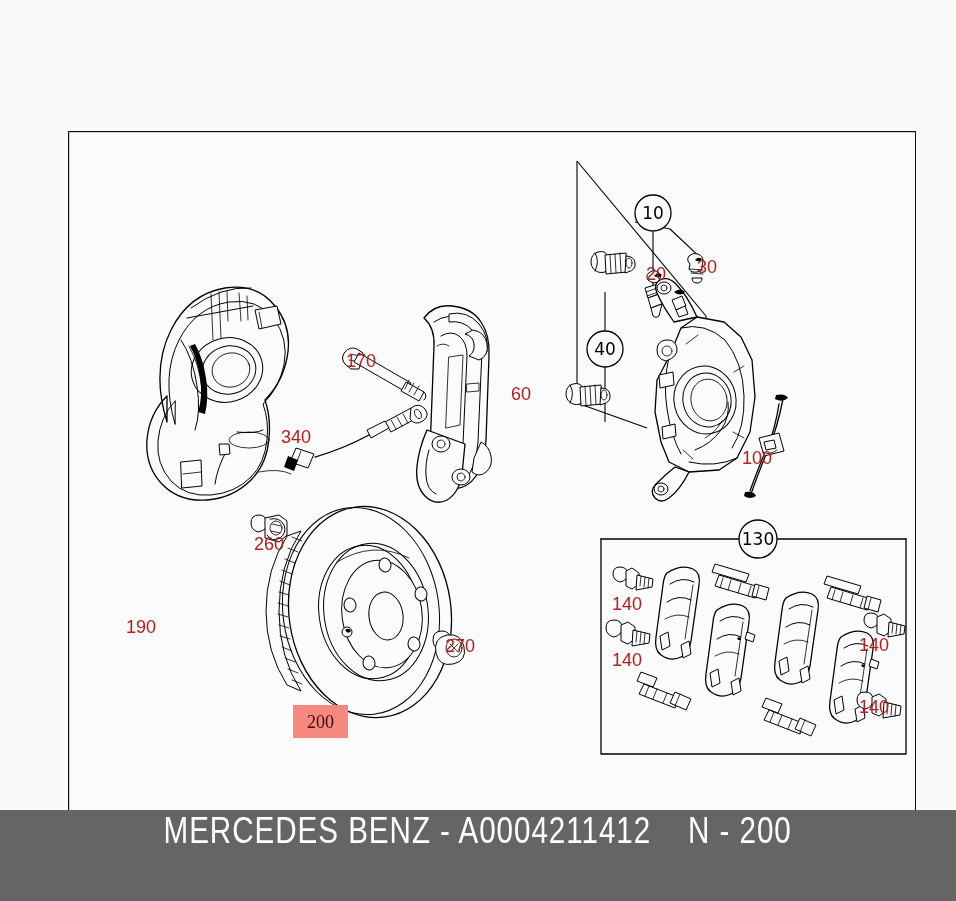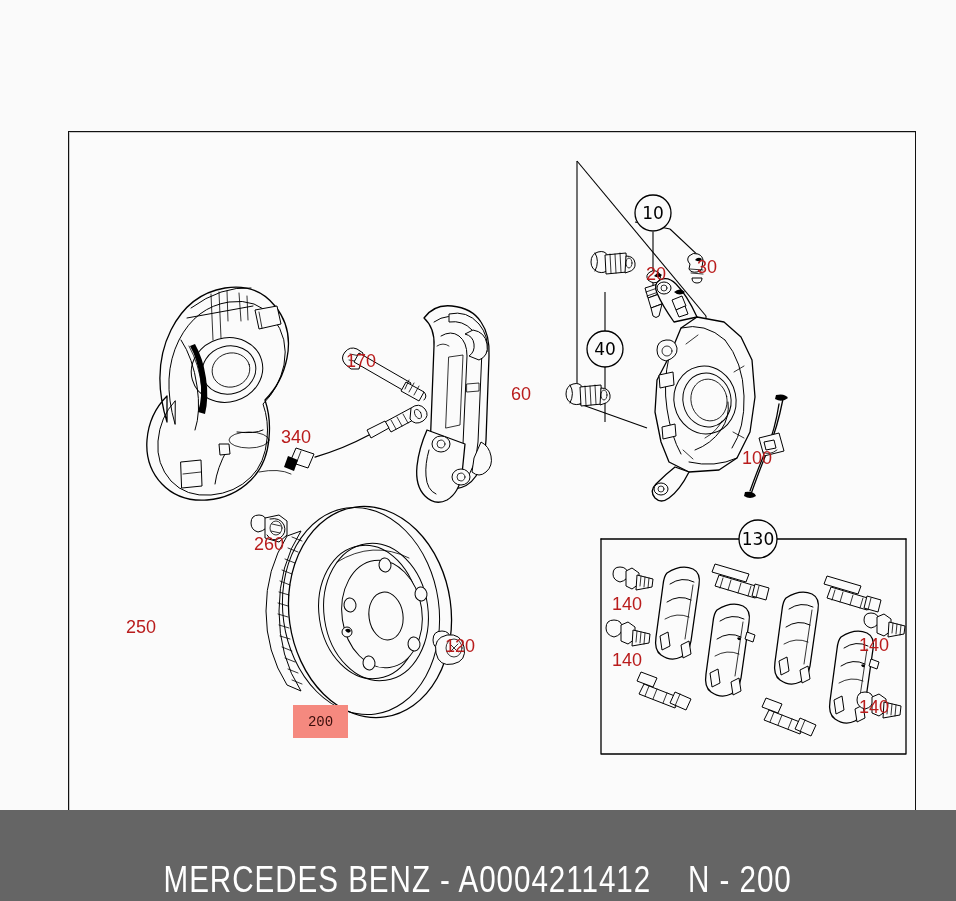--- a/index.html
+++ b/index.html
@@ -545,7 +545,7 @@
     <div class="lbl" style="left:277px; top:220px;">170</div>
     <div class="lbl" style="left:212px; top:296px;">340</div>
     <div class="lbl" style="left:376px; top:505px;">120</div>
-    <div class="lbl" style="left:57px; top:486px;">250</div>
+    <div class="lbl" style="left:57px; top:486px;">190</div>
     <div class="lbl" style="left:185px; top:384px;margin-top:19px;">260</div>
 
   </div>

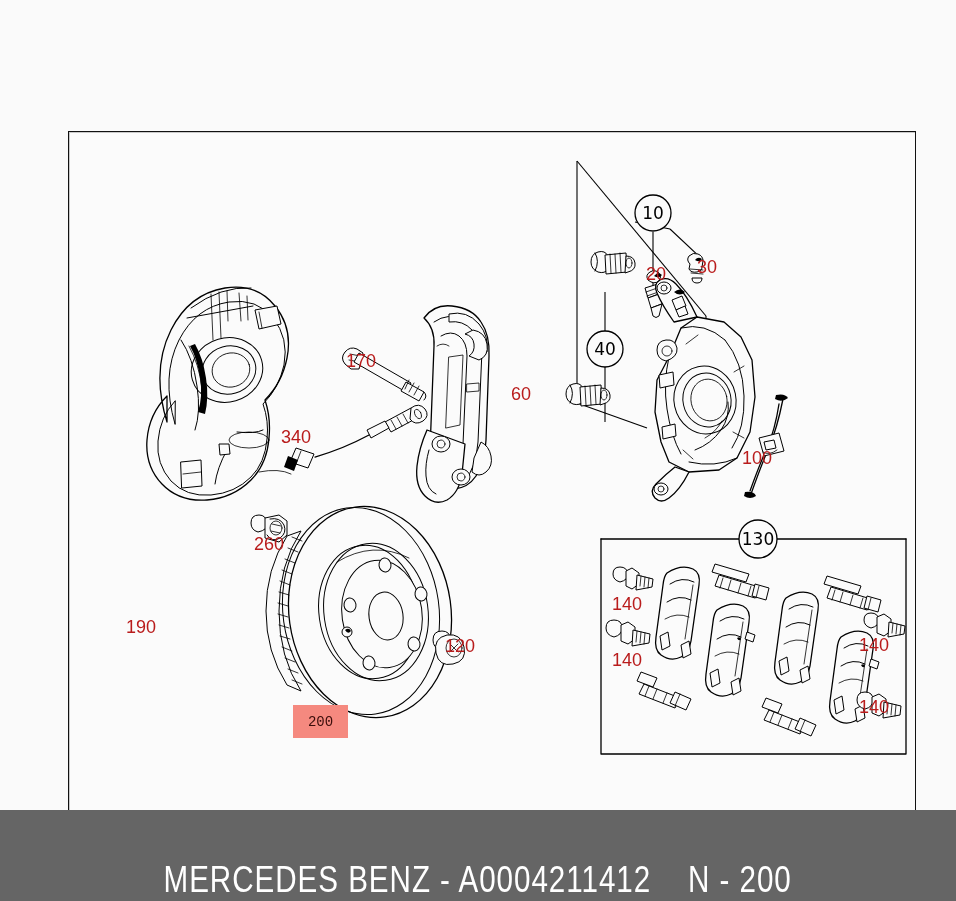--- a/index.html
+++ b/index.html
@@ -544,7 +544,7 @@
     <div class="lbl" style="left:790px; top:566px;">140</div>
     <div class="lbl" style="left:277px; top:220px;">170</div>
     <div class="lbl" style="left:212px; top:296px;">340</div>
-    <div class="lbl" style="left:376px; top:505px;">120</div>
+    <div class="lbl" style="left:376px; top:505px;">270</div>
     <div class="lbl" style="left:57px; top:486px;">190</div>
     <div class="lbl" style="left:185px; top:384px;margin-top:19px;">260</div>
 

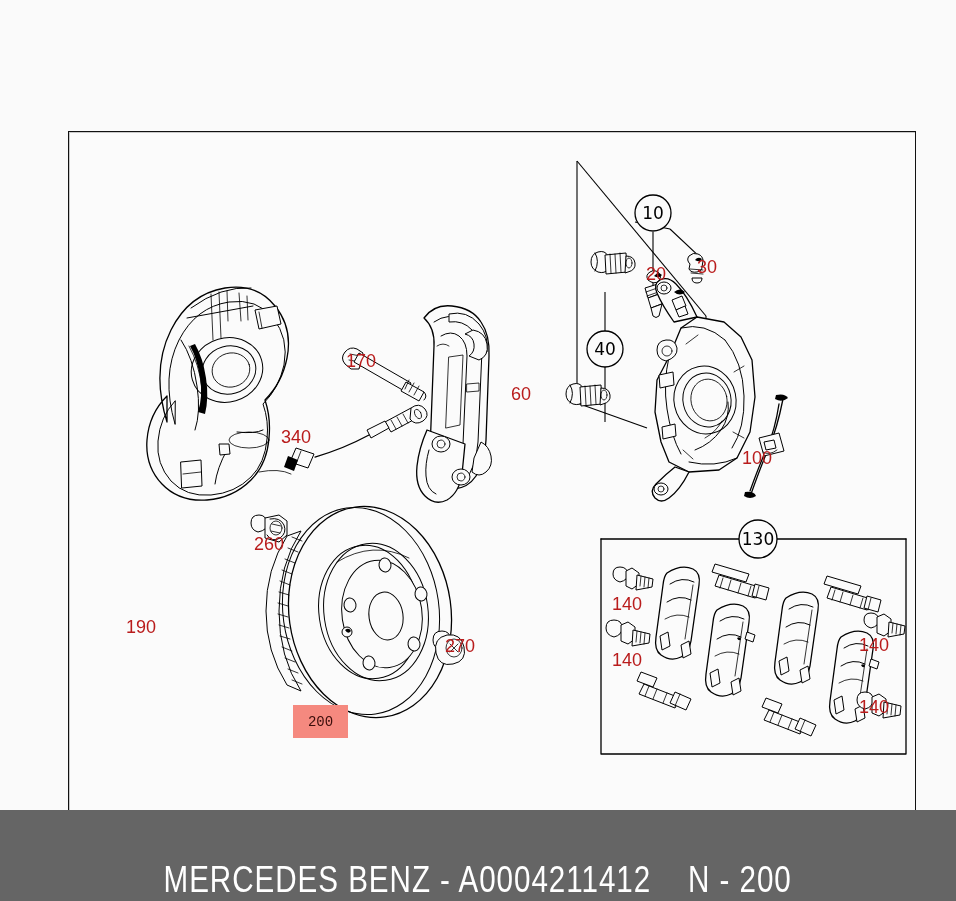--- a/index.html
+++ b/index.html
@@ -73,8 +73,8 @@
     box-sizing: border-box;
   }
   #highlight-200 span {
-    font-family: Liberation Mono, monospace;
-    font-size: 14px;
+    font-family: Liberation Serif, serif;
+    font-size: 18px;
     color: #3a0d0a;
     line-height: 1;
     text-align: center;

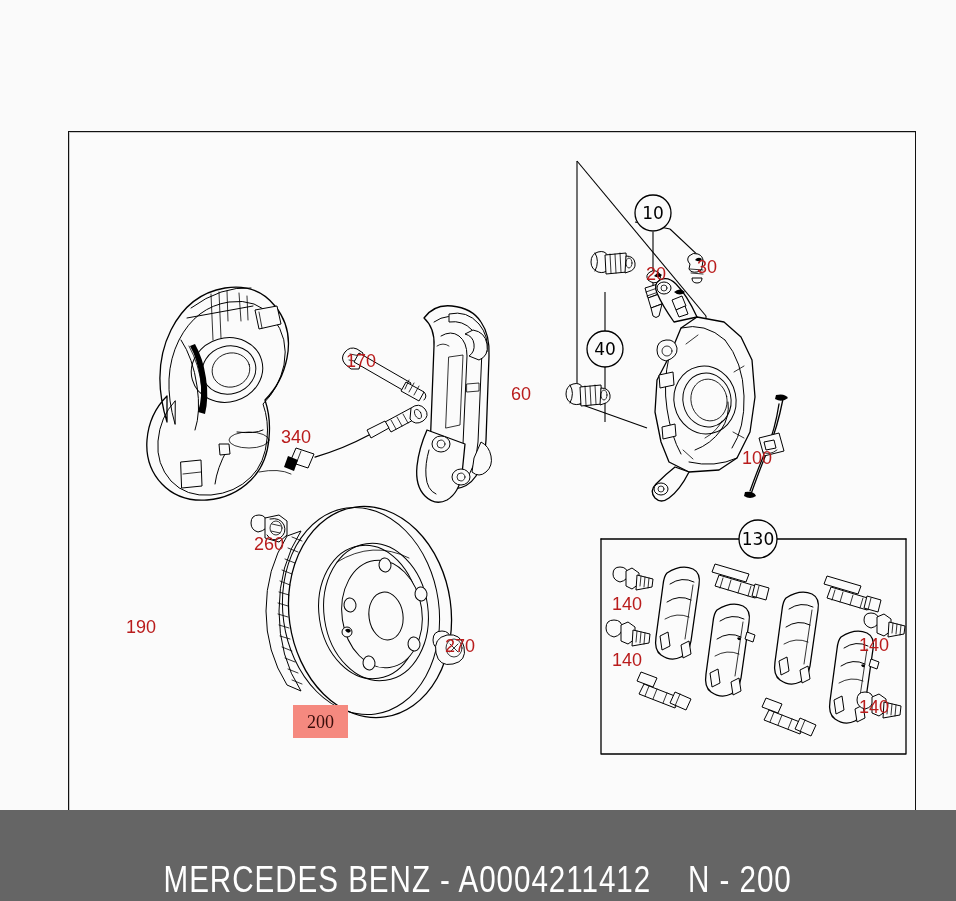--- a/index.html
+++ b/index.html
@@ -46,7 +46,7 @@
     height: 91px;
     background: #656565;
     display: flex;
-    align-items: flex-end;
+    align-items: flex-start;
     justify-content: center;
   }
   #footer-text {

